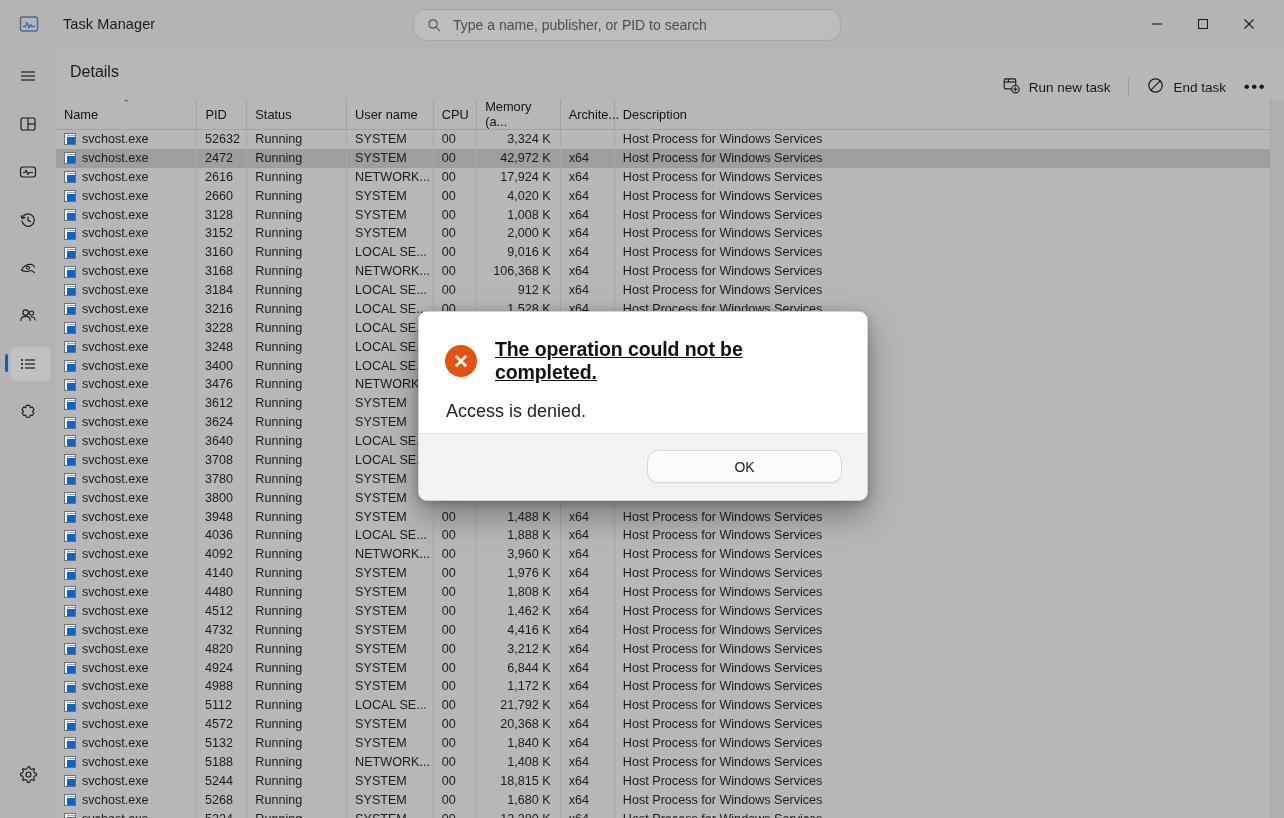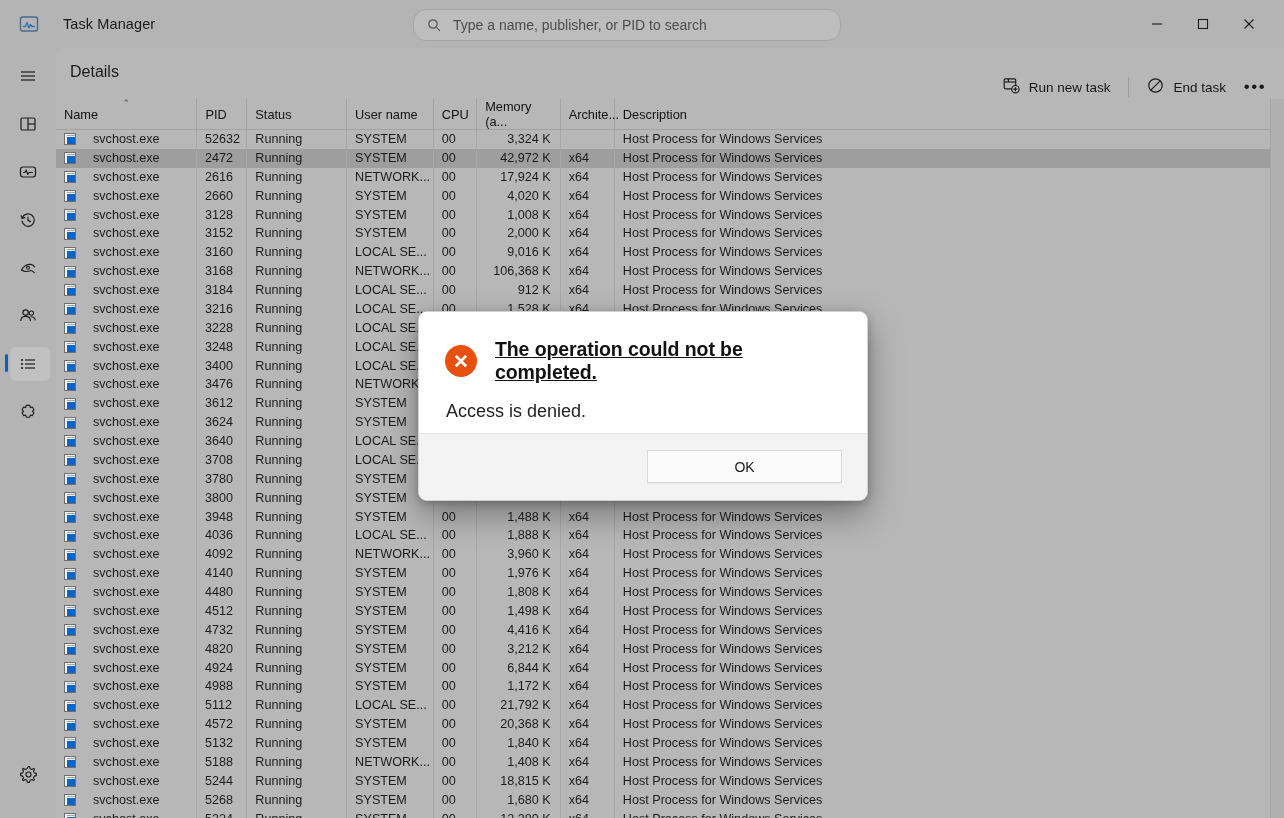--- a/index.html
+++ b/index.html
@@ -173,7 +173,7 @@
   table.grid tr.sel td { background: #9e9e9e; }
   table.grid td.namecell {
     padding-left: 8px;
-    display: flex; align-items: center; gap: 17px;
+    display: flex; align-items: center; gap: 6px;
     height: 18.88px;
   }
   .procicon {

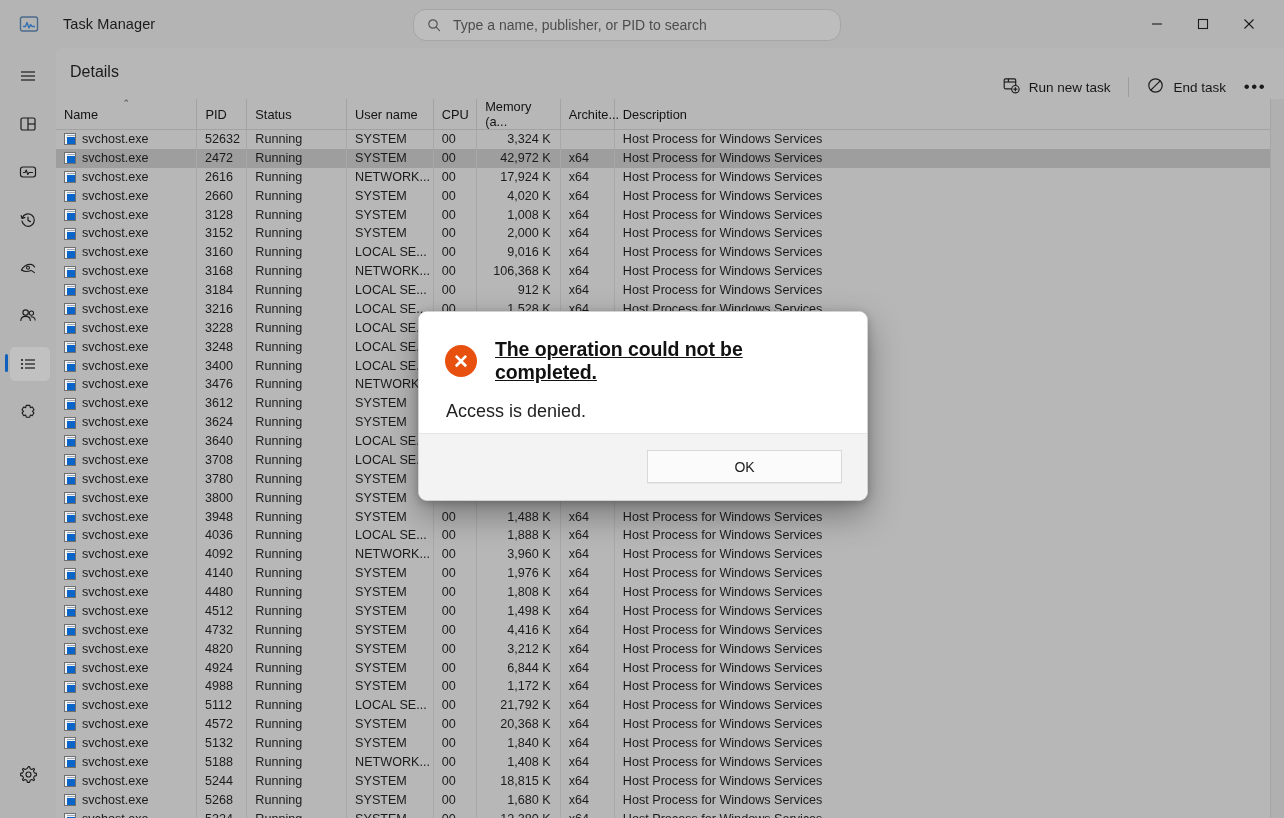--- a/index.html
+++ b/index.html
@@ -265,7 +265,7 @@
     width: 195px; height: 33px;
     background: #fbfbfb;
     border: 1px solid #d8d8d8;
-    border-radius: 0;
+    border-radius: 11px;
     display: flex; align-items: center; justify-content: center;
     font-size: 14px; color: #1a1a1a;
     box-shadow: 0 1px 0 rgba(0,0,0,.045);

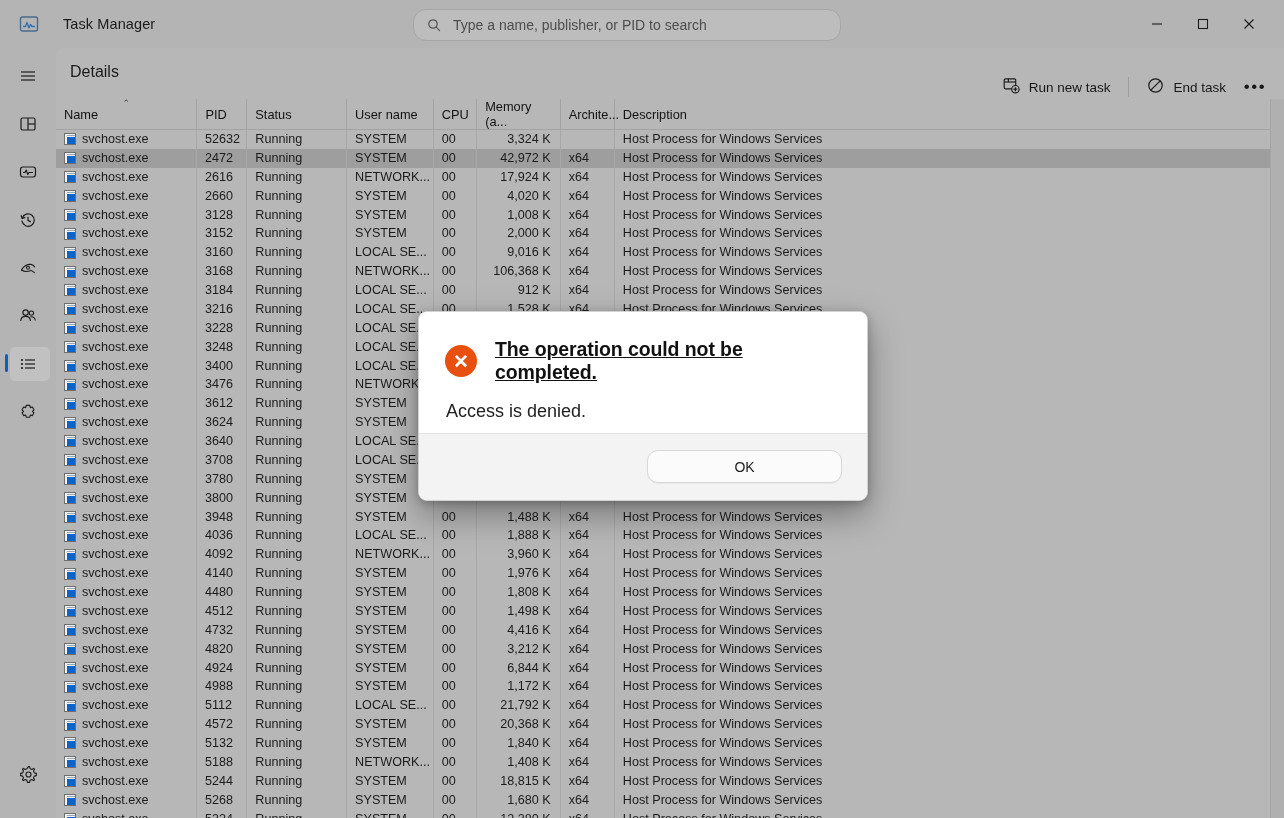--- a/index.html
+++ b/index.html
@@ -807,7 +807,7 @@
               <td>Running</td>
               <td>SYSTEM</td>
               <td>00</td>
-              <td class="rt">1,498 K</td>
+              <td class="rt">1,462 K</td>
               <td>x64</td>
               <td>Host Process for Windows Services</td>
             </tr>

